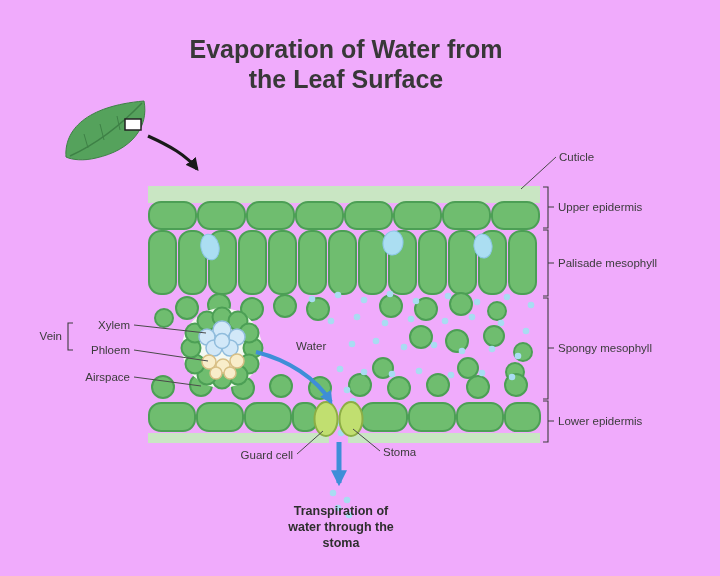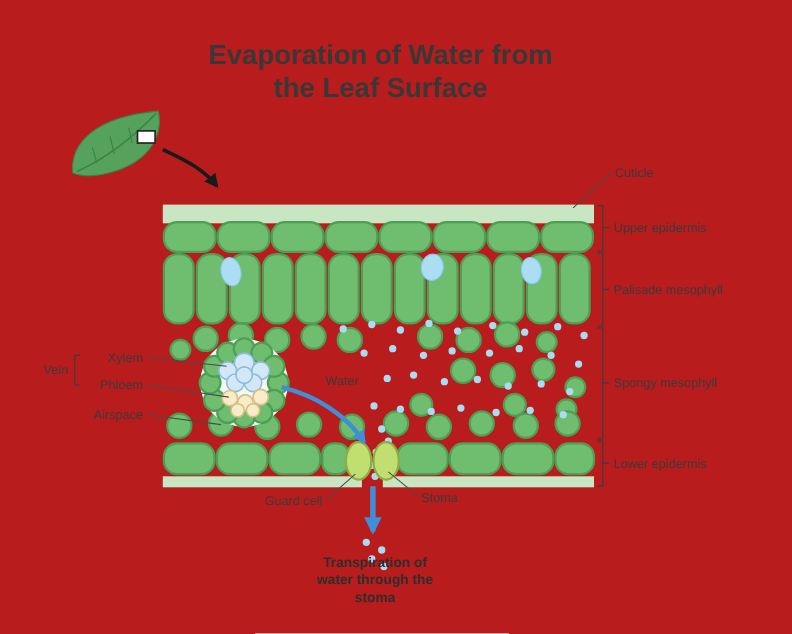--- a/index.html
+++ b/index.html
@@ -4,7 +4,7 @@
 <style>
   html,body { margin:0; padding:0; background:#ffffff; }
   .stage {
-    position:relative; width:720px; height:576px; background:#b91c1c;
+    position:relative; width:720px; height:576px; background:#f0abfc;
     font-family:"Liberation Sans", sans-serif; overflow:hidden;
   }
   svg { display:block; }

